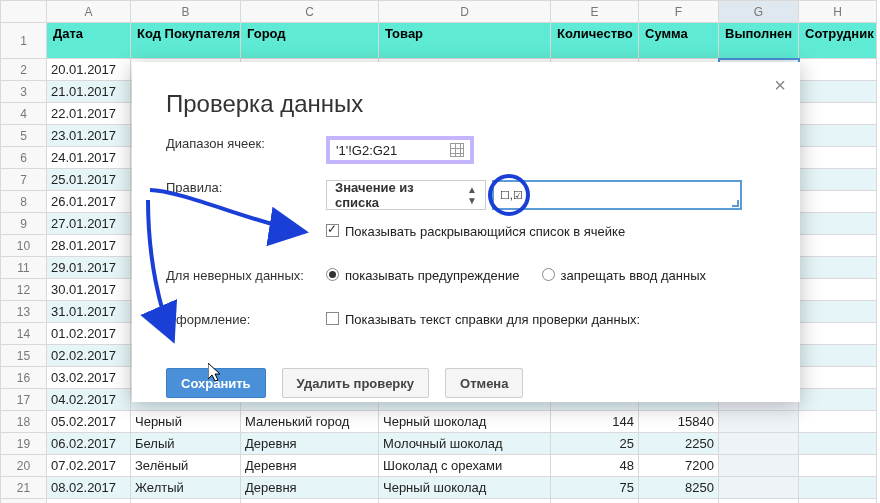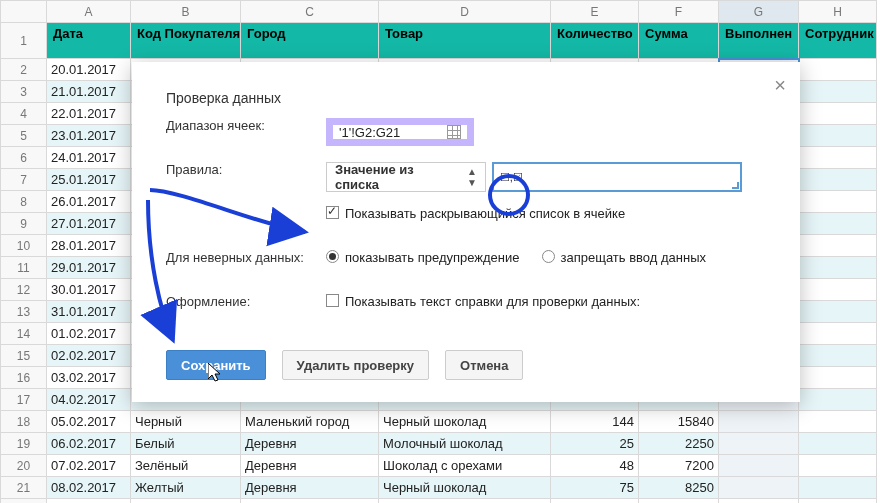--- a/index.html
+++ b/index.html
@@ -37,7 +37,7 @@
     font-size: 12px;
   }
   .sheet .hdr {
-    background: #14b8a6;
+    background: #5eead4;
     color: #000;
     font-weight: bold;
     padding: 4px 6px;

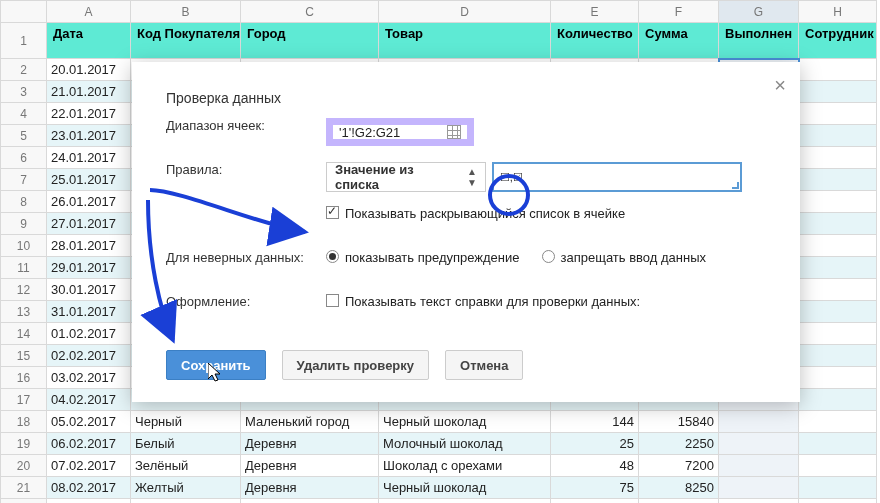--- a/index.html
+++ b/index.html
@@ -65,7 +65,7 @@
     position: absolute; right: 14px; top: 12px;
     color: #888; font-size: 20px; cursor: pointer;
   }
-  .dialog-title { font-size: 14px; color: #333; margin-bottom: 12px; }
+  .dialog-title { font-size: 24px; color: #333; margin-bottom: 18px; }
   .row { display: flex; align-items: flex-start; min-height: 36px; margin-bottom: 8px; }
   .row-label { width: 160px; color: #333; }
   .inputbox {

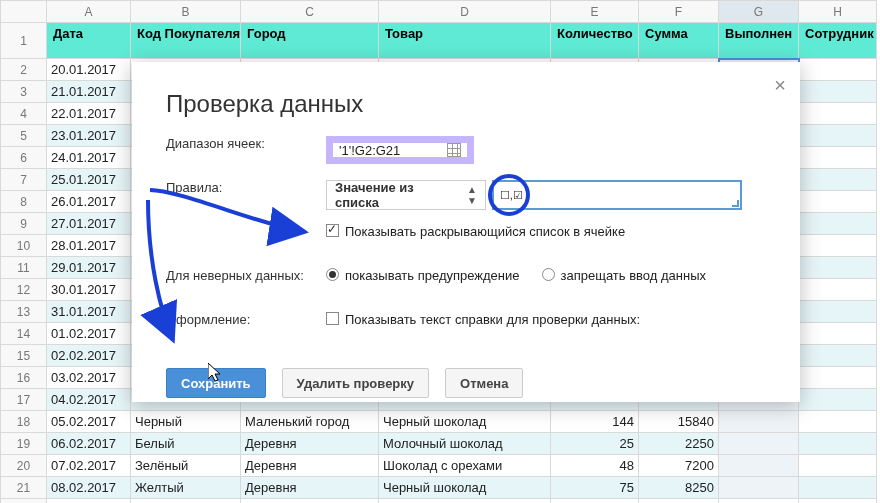--- a/index.html
+++ b/index.html
@@ -69,7 +69,7 @@
   .row { display: flex; align-items: flex-start; min-height: 36px; margin-bottom: 8px; }
   .row-label { width: 160px; color: #333; }
   .inputbox {
-    border: 7px solid #c4b5fd; height: 28px; padding: 0 6px;
+    border: 4px solid #c4b5fd; height: 28px; padding: 0 6px;
     display: inline-flex; align-items: center; background:#fff;
   }
   .range-input { width: 148px; position: relative; }

